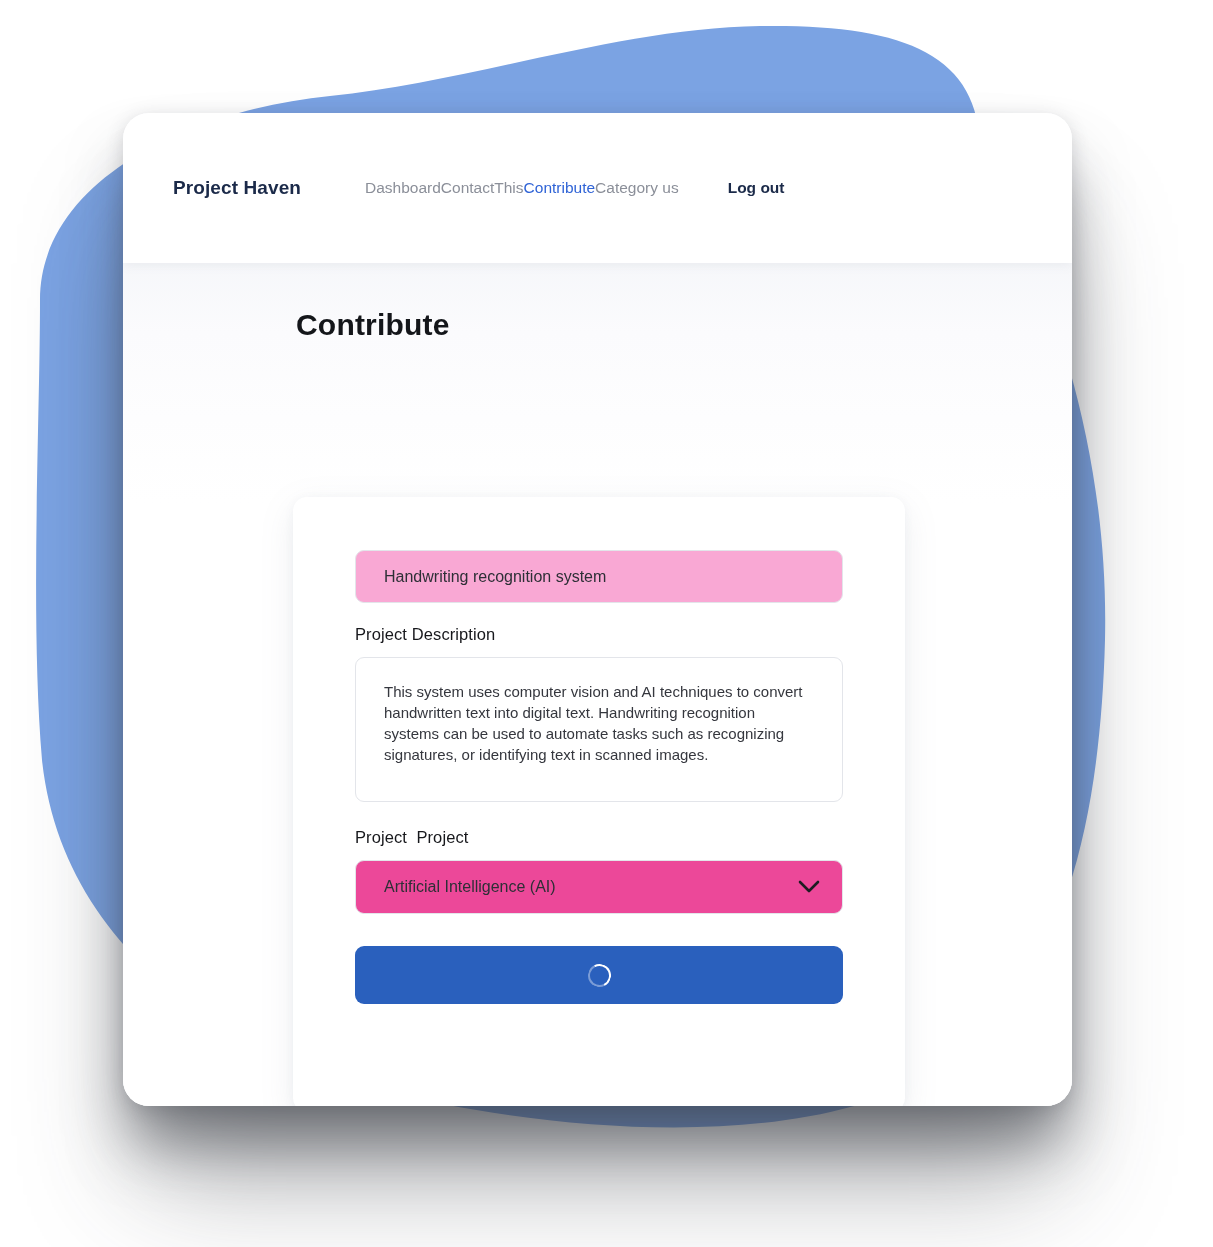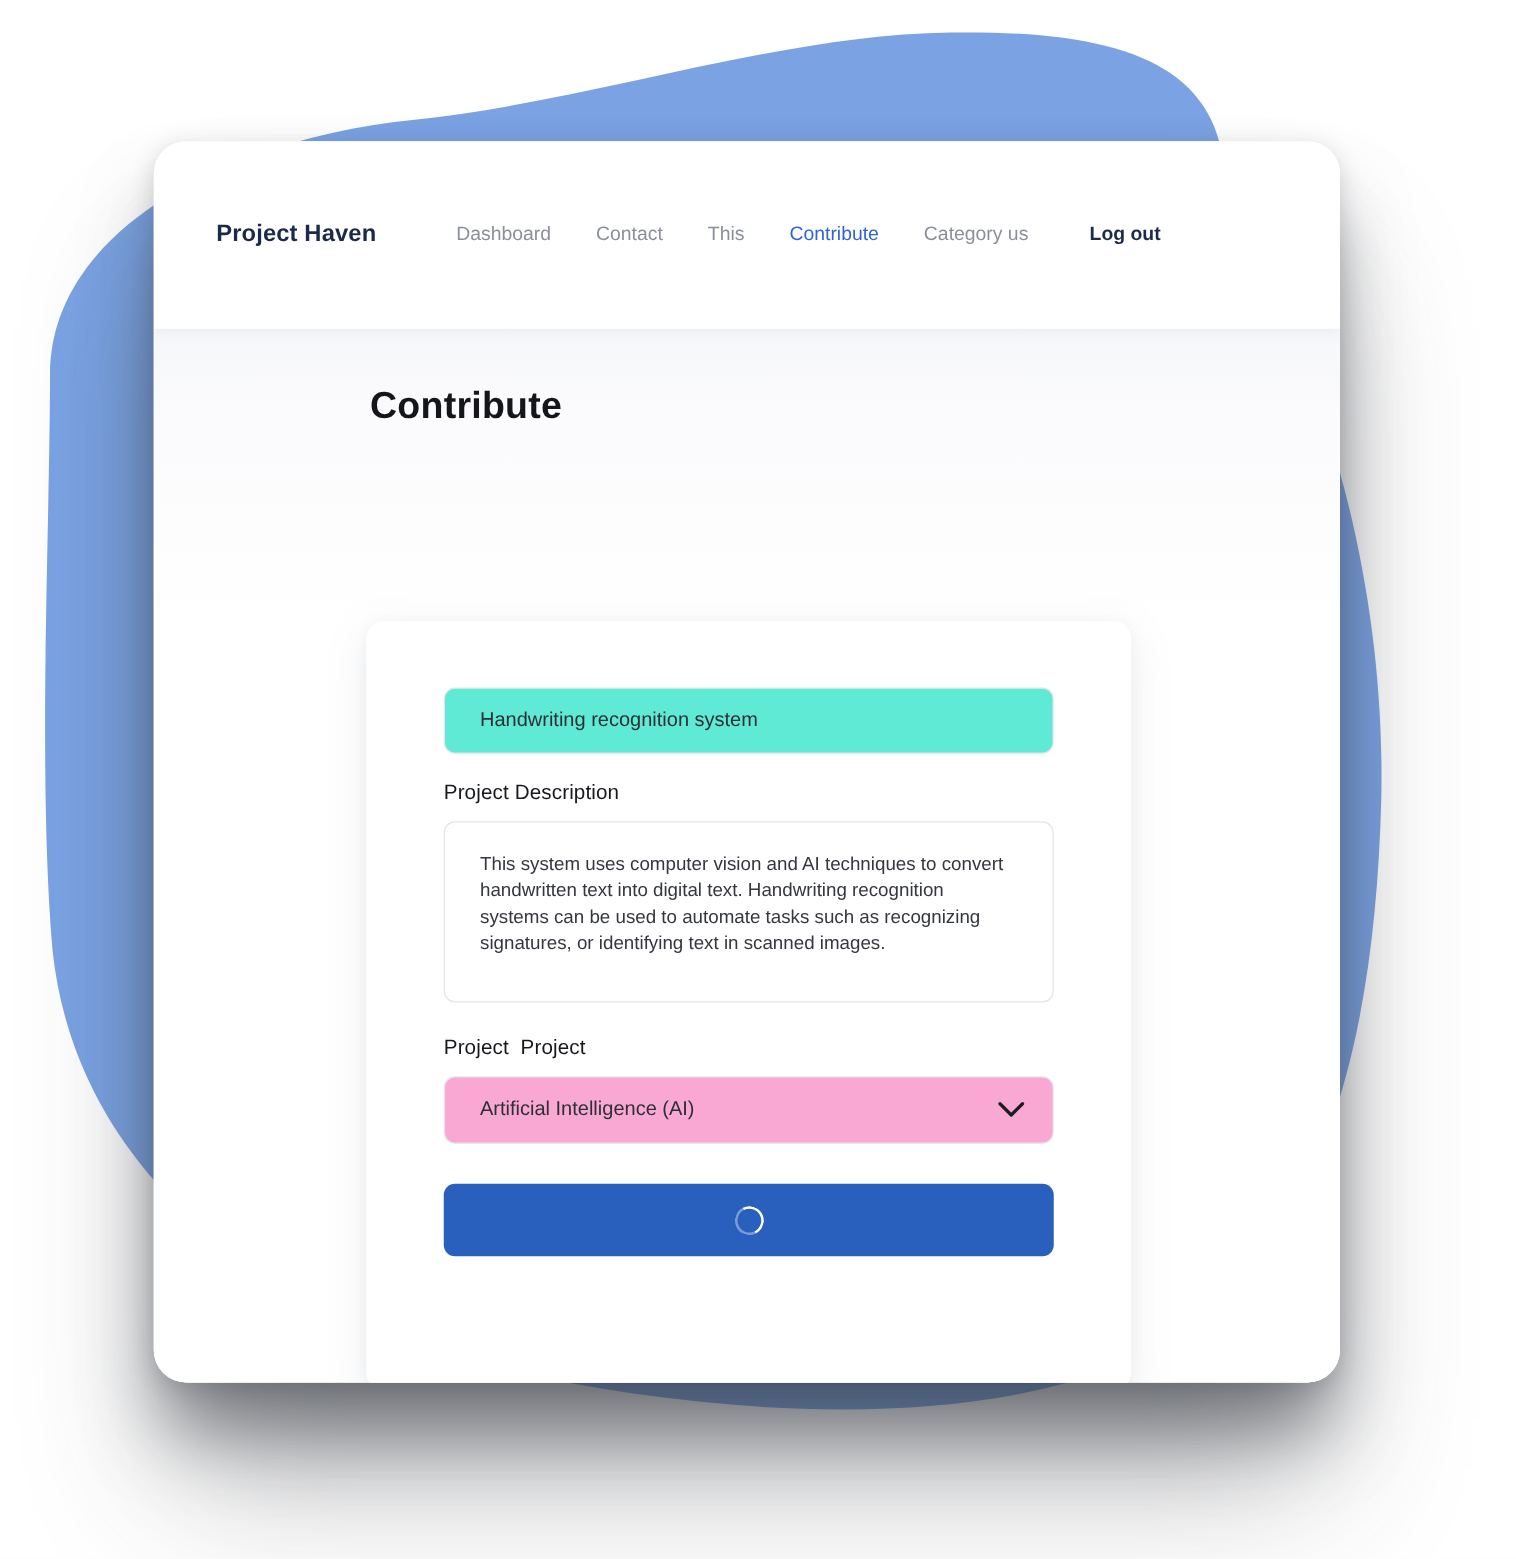--- a/index.html
+++ b/index.html
@@ -76,7 +76,6 @@
     display: flex;
     align-items: center;
     margin-left: 64px;
-    gap: 36px;
   }
   .nav-link {
     font-size: 15.5px;

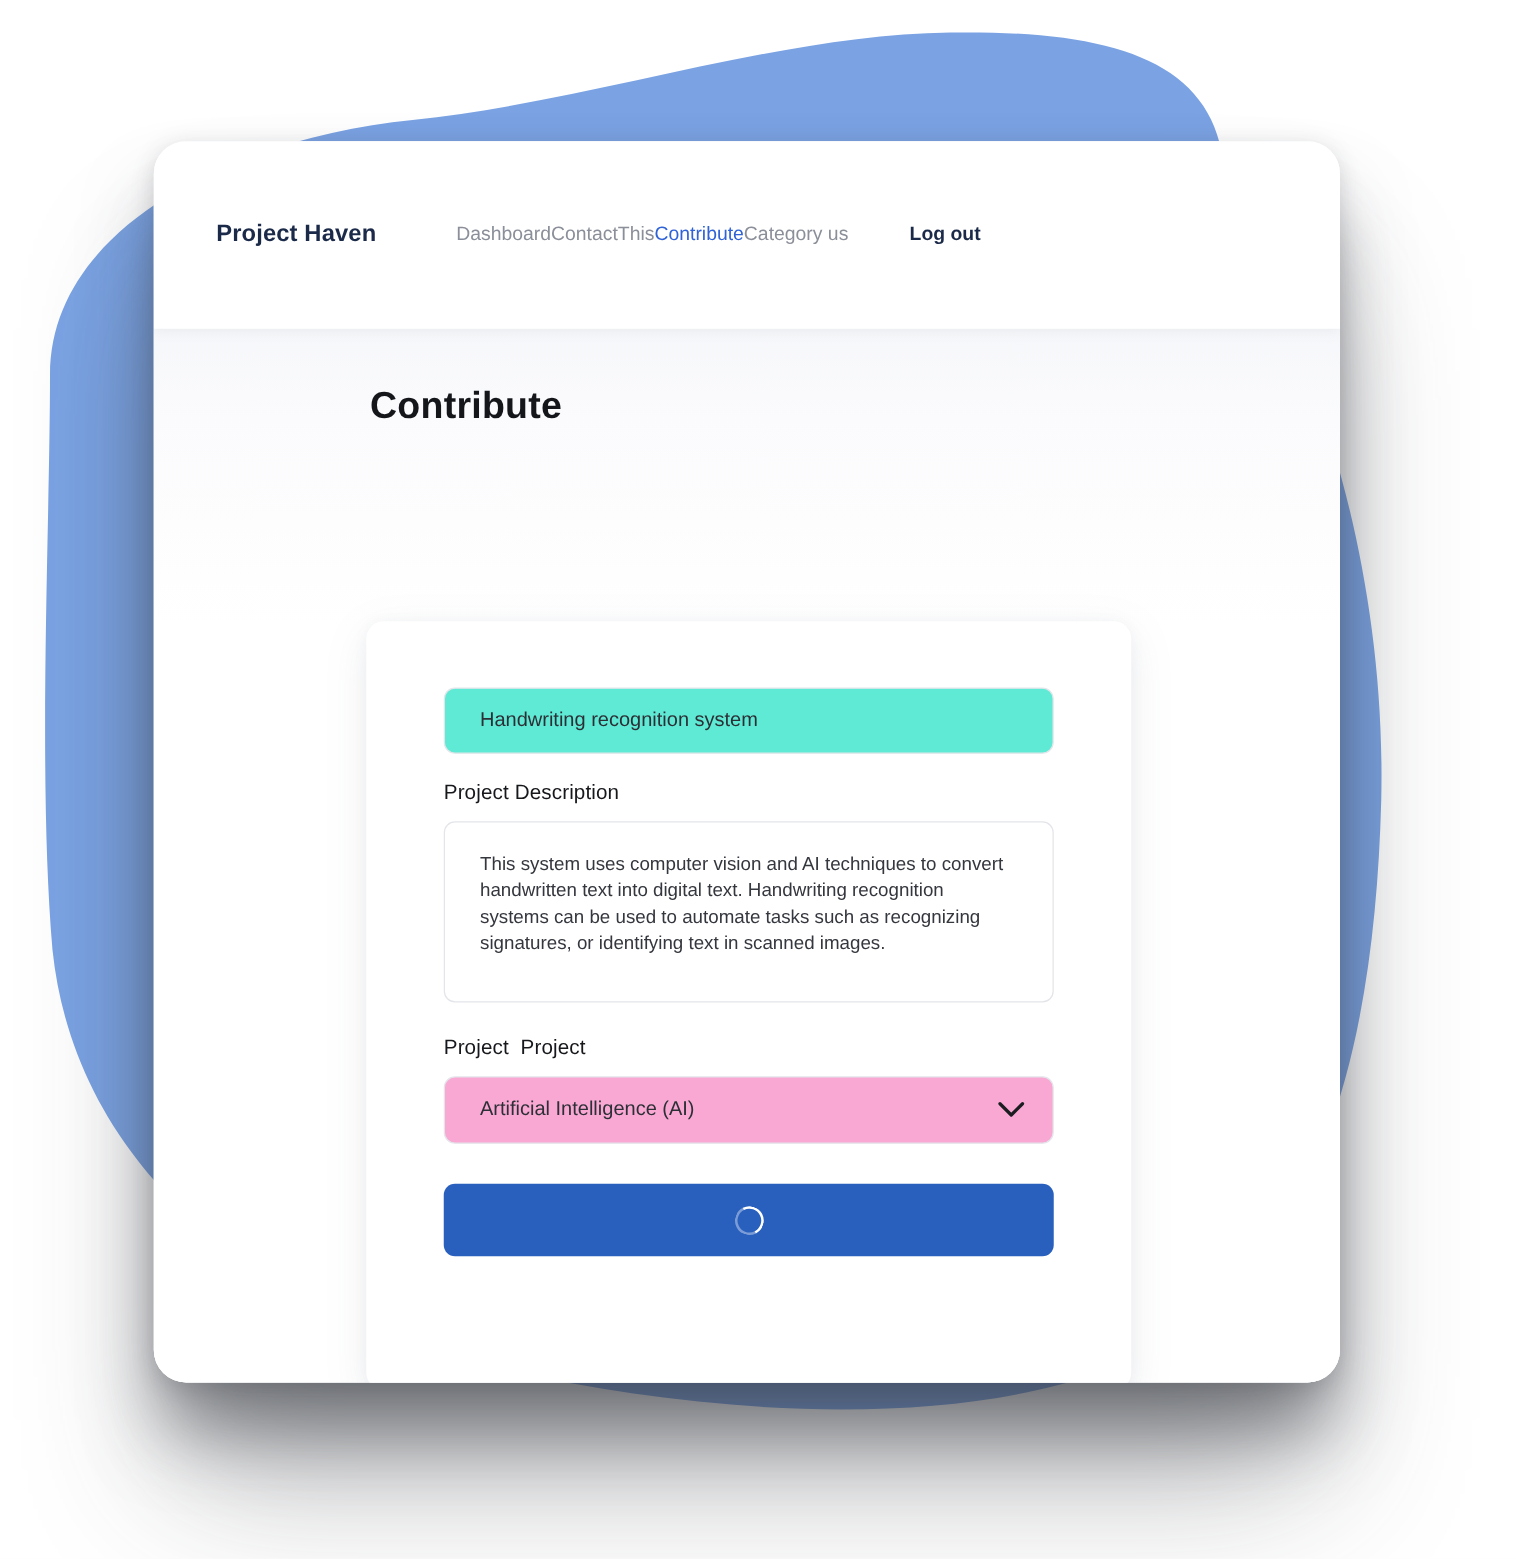--- a/index.html
+++ b/index.html
@@ -138,7 +138,7 @@
     height: 53px;
     border: 1px solid #e3e5ea;
     border-radius: 9px;
-    background: #5eead4;
+    background: #f9a8d4;
     font-family: "Liberation Sans", sans-serif;
     font-size: 16px;
     color: #2d2f36;

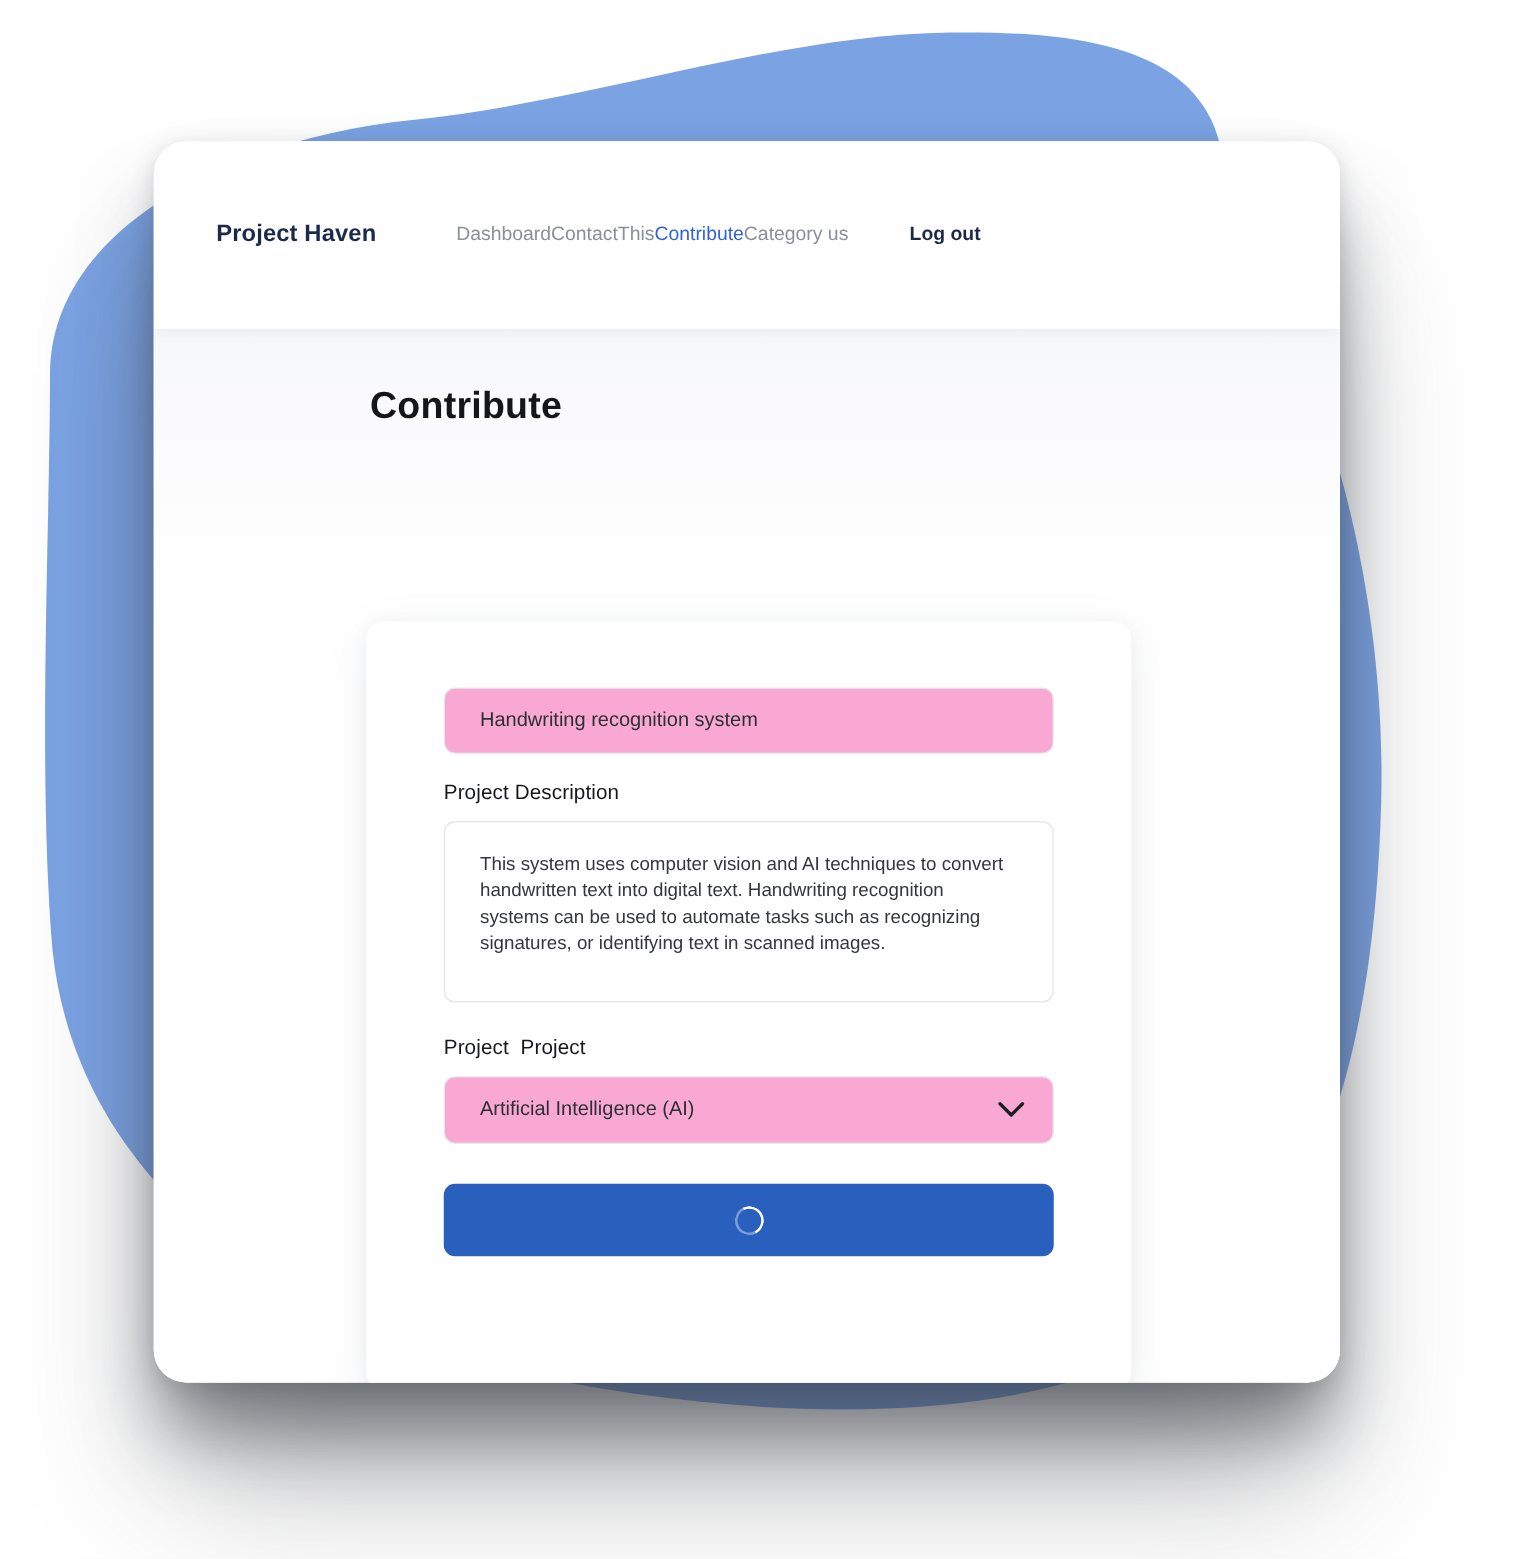--- a/index.html
+++ b/index.html
@@ -170,7 +170,7 @@
     height: 54px;
     border: 1px solid #e3e5ea;
     border-radius: 9px;
-    background: #f9a8d4;
+    background: #ec4899;
     display: flex;
     align-items: center;
     padding: 0 22px 0 28px;

